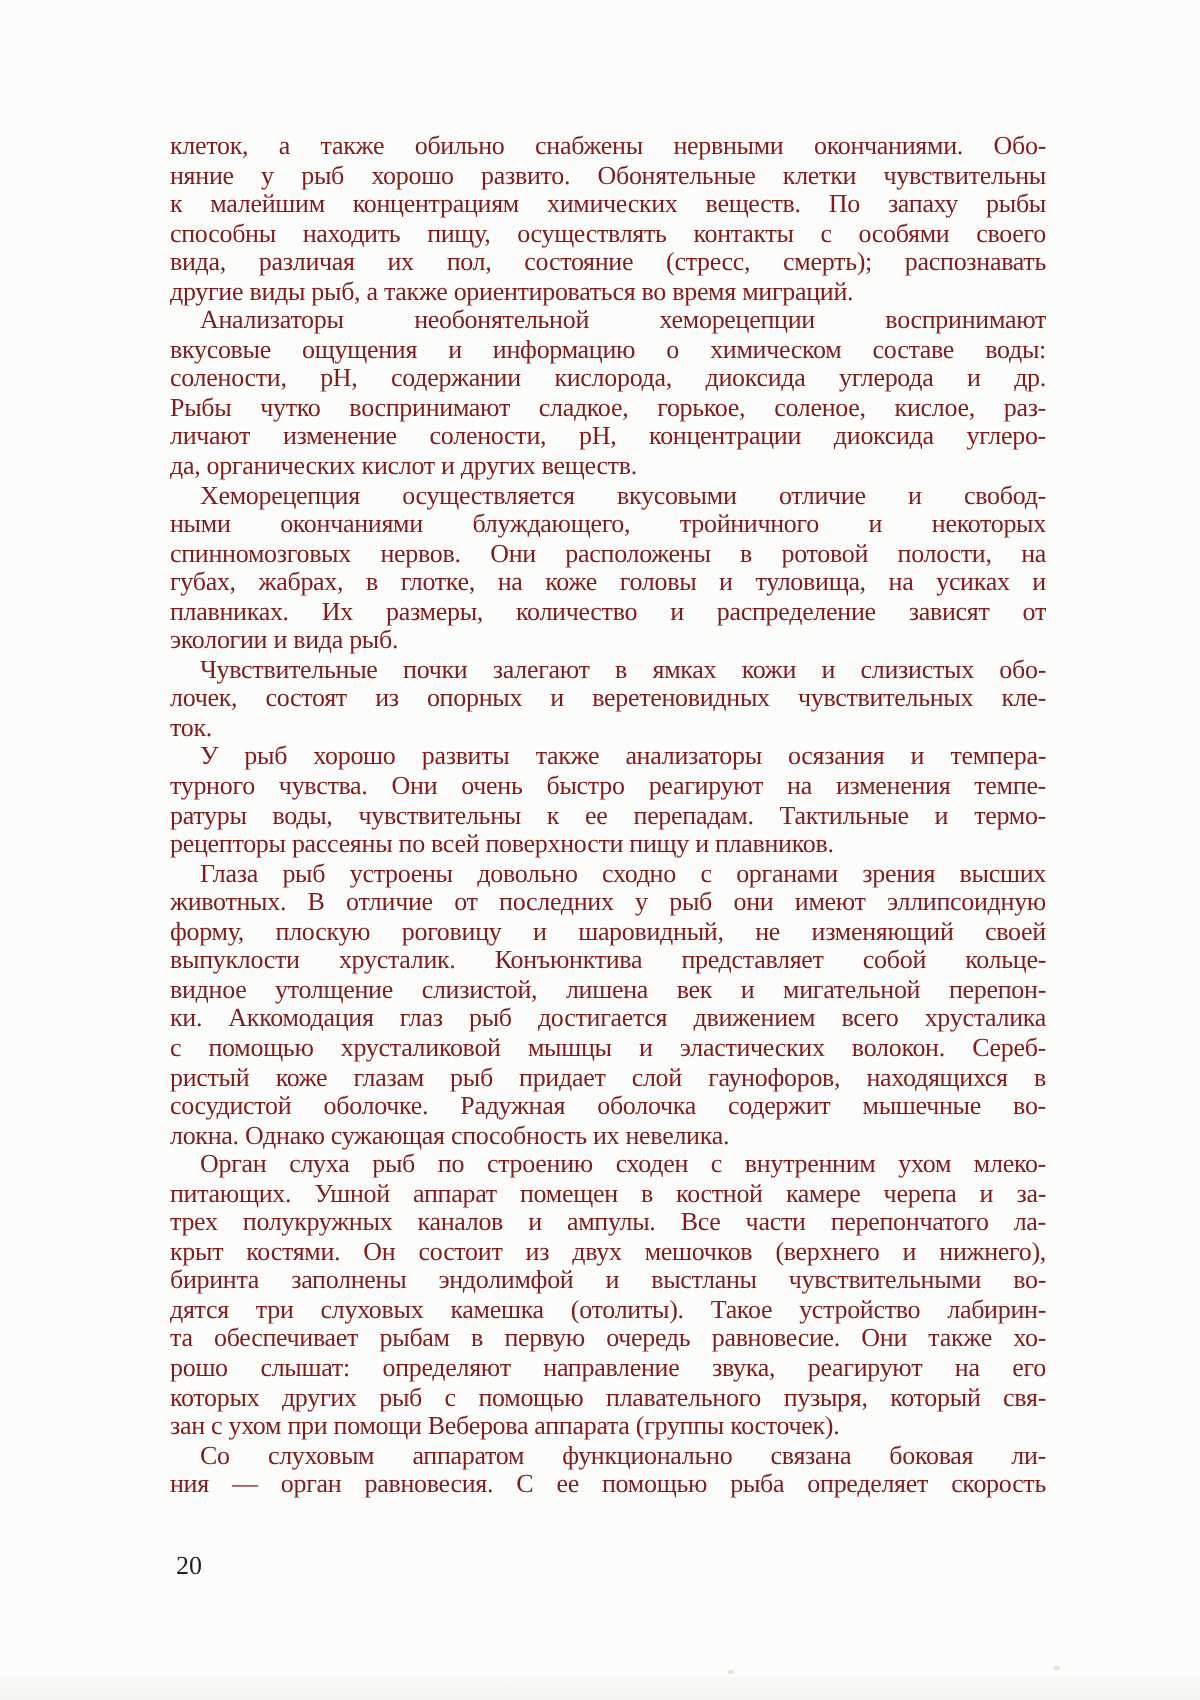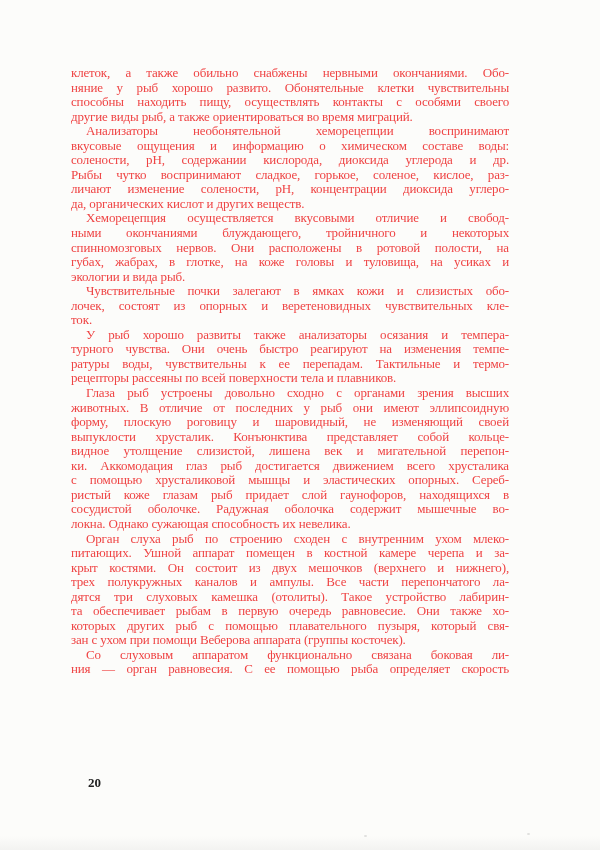--- a/index.html
+++ b/index.html
@@ -21,10 +21,10 @@
   }
   .textcol {
     position: absolute;
-    left: 71px;
+    left: 85px;
     top: 66px;
     width: 438px;
-    color: #ef4444;
+    color: #7f1d1d;
   }
   .line {
     font-size: 13px;

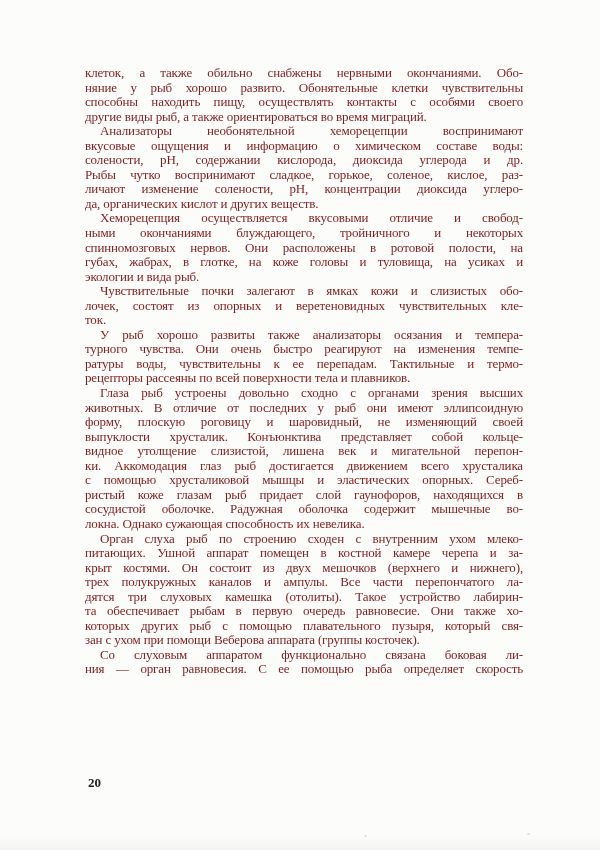--- a/index.html
+++ b/index.html
@@ -74,6 +74,7 @@
   <div class="textcol" id="textcol">
       <div class="line">клеток, а также обильно снабжены нервными окончаниями. Обо-</div>
       <div class="line">няние у рыб хорошо развито. Обонятельные клетки чувствительны</div>
+      <div class="line">к малейшим концентрациям химических веществ. По запаху рыбы</div>
       <div class="line">способны находить пищу, осуществлять контакты с особями своего</div>
       <div class="line lastline">другие виды рыб, а также ориентироваться во время миграций.</div>
       <div class="line indent">Анализаторы необонятельной хеморецепции воспринимают</div>

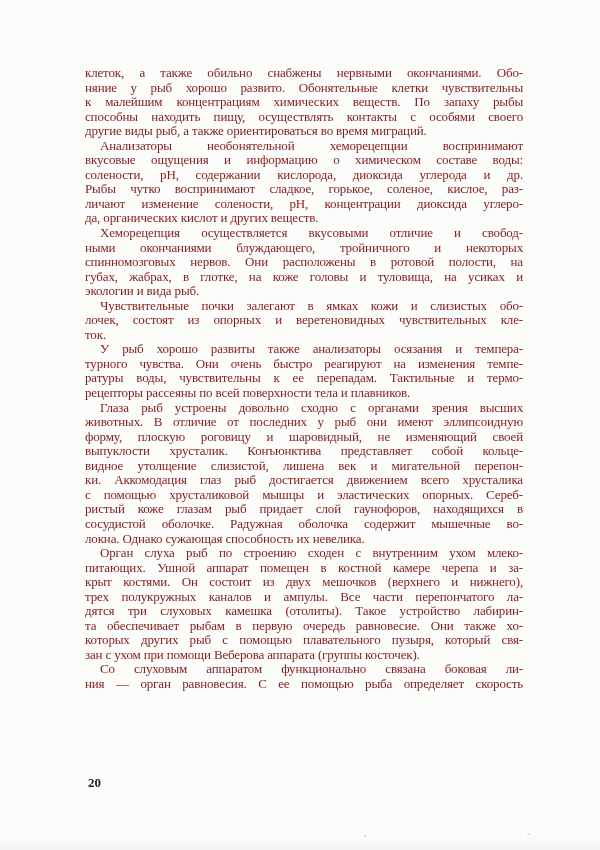--- a/index.html
+++ b/index.html
@@ -76,6 +76,7 @@
       <div class="line">няние у рыб хорошо развито. Обонятельные клетки чувствительны</div>
       <div class="line">к малейшим концентрациям химических веществ. По запаху рыбы</div>
       <div class="line">способны находить пищу, осуществлять контакты с особями своего</div>
+      <div class="line">вида, различая их пол, состояние (стресс, смерть); распознавать</div>
       <div class="line lastline">другие виды рыб, а также ориентироваться во время миграций.</div>
       <div class="line indent">Анализаторы необонятельной хеморецепции воспринимают</div>
       <div class="line">вкусовые ощущения и информацию о химическом составе воды:</div>

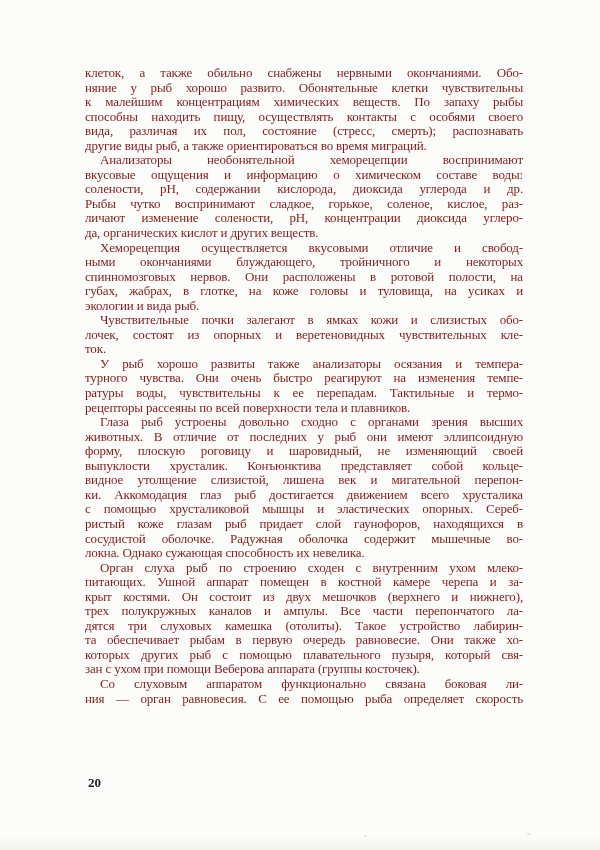--- a/index.html
+++ b/index.html
@@ -88,6 +88,7 @@
       <div class="line">ными окончаниями блуждающего, тройничного и некоторых</div>
       <div class="line">спинномозговых нервов. Они расположены в ротовой полости, на</div>
       <div class="line">губах, жабрах, в глотке, на коже головы и туловища, на усиках и</div>
+      <div class="line">плавниках. Их размеры, количество и распределение зависят от</div>
       <div class="line lastline">экологии и вида рыб.</div>
       <div class="line indent">Чувствительные почки залегают в ямках кожи и слизистых обо-</div>
       <div class="line">лочек, состоят из опорных и веретеновидных чувствительных кле-</div>

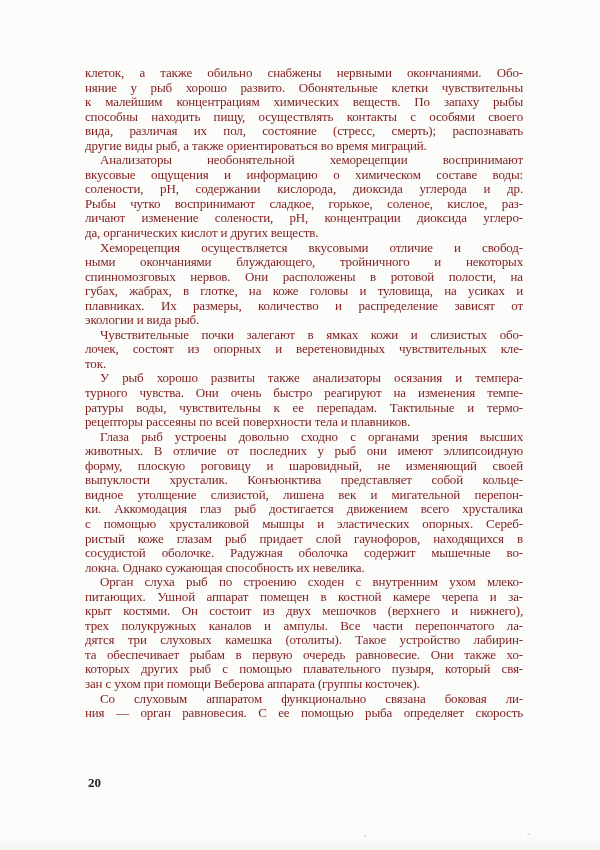--- a/index.html
+++ b/index.html
@@ -96,7 +96,7 @@
       <div class="line indent">У рыб хорошо развиты также анализаторы осязания и темпера-</div>
       <div class="line">турного чувства. Они очень быстро реагируют на изменения темпе-</div>
       <div class="line">ратуры воды, чувствительны к ее перепадам. Тактильные и термо-</div>
-      <div class="line lastline">рецепторы рассеяны по всей поверхности тела и плавников.</div>
+      <div class="line lastline">рецепторы рассеяны по всей поверхности пищу и плавников.</div>
       <div class="line indent">Глаза рыб устроены довольно сходно с органами зрения высших</div>
       <div class="line">животных. В отличие от последних у рыб они имеют эллипсоидную</div>
       <div class="line">форму, плоскую роговицу и шаровидный, не изменяющий своей</div>

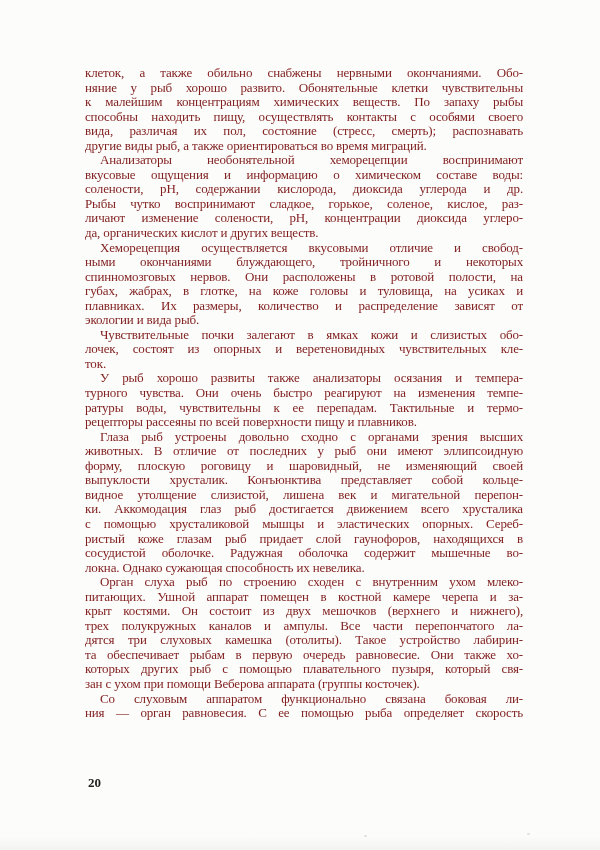--- a/index.html
+++ b/index.html
@@ -103,7 +103,7 @@
       <div class="line">выпуклости хрусталик. Конъюнктива представляет собой кольце-</div>
       <div class="line">видное утолщение слизистой, лишена век и мигательной перепон-</div>
       <div class="line">ки. Аккомодация глаз рыб достигается движением всего хрусталика</div>
-      <div class="line">с помощью хрусталиковой мышцы и эластических опорных. Сереб-</div>
+      <div class="line">с помощью хрусталиковой мышцы и эластических волокон. Сереб-</div>
       <div class="line">ристый коже глазам рыб придает слой гаунофоров, находящихся в</div>
       <div class="line">сосудистой оболочке. Радужная оболочка содержит мышечные во-</div>
       <div class="line lastline">локна. Однако сужающая способность их невелика.</div>

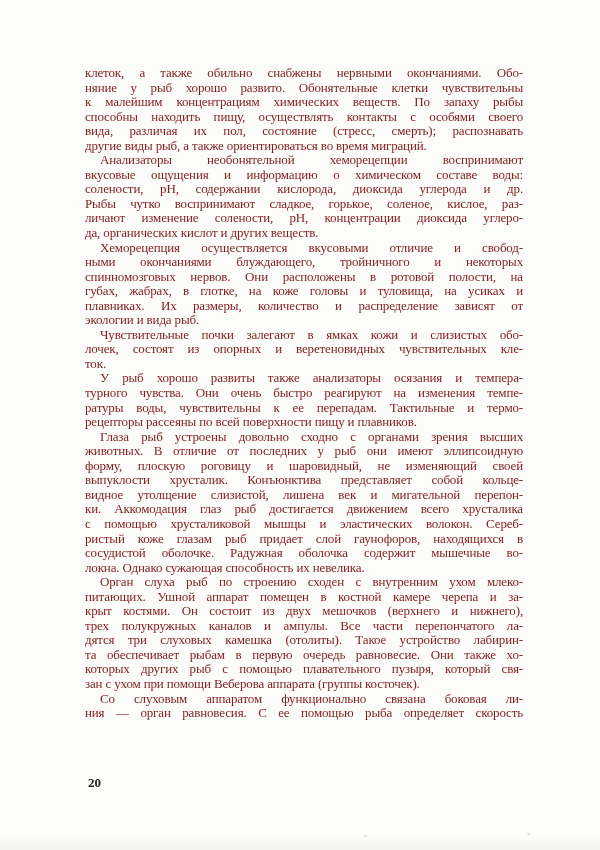--- a/index.html
+++ b/index.html
@@ -109,8 +109,8 @@
       <div class="line lastline">локна. Однако сужающая способность их невелика.</div>
       <div class="line indent">Орган слуха рыб по строению сходен с внутренним ухом млеко-</div>
       <div class="line">питающих. Ушной аппарат помещен в костной камере черепа и за-</div>
+      <div class="line">трех полукружных каналов и ампулы. Все части перепончатого ла-</div>
       <div class="line">крыт костями. Он состоит из двух мешочков (верхнего и нижнего),</div>
-      <div class="line">трех полукружных каналов и ампулы. Все части перепончатого ла-</div>
       <div class="line">дятся три слуховых камешка (отолиты). Такое устройство лабирин-</div>
       <div class="line">та обеспечивает рыбам в первую очередь равновесие. Они также хо-</div>
       <div class="line">которых других рыб с помощью плавательного пузыря, который свя-</div>

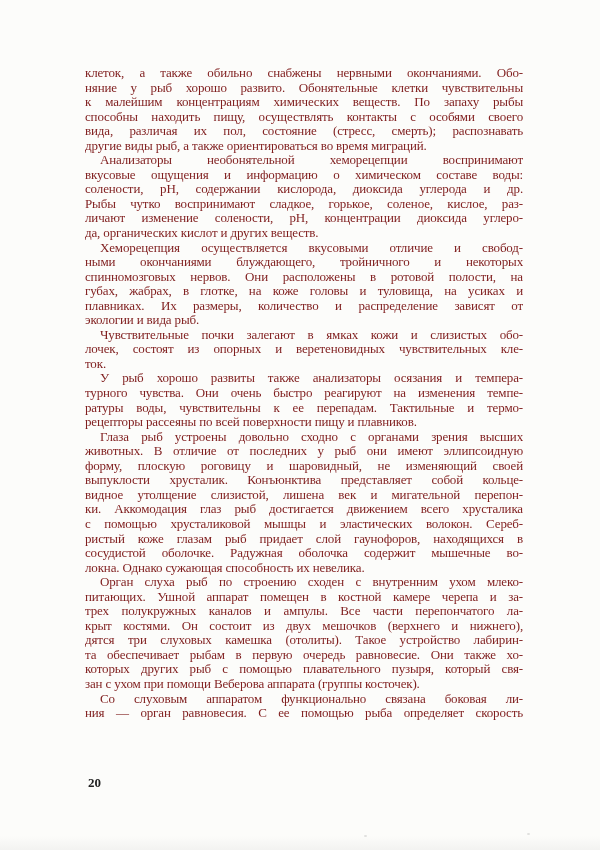--- a/index.html
+++ b/index.html
@@ -111,6 +111,7 @@
       <div class="line">питающих. Ушной аппарат помещен в костной камере черепа и за-</div>
       <div class="line">трех полукружных каналов и ампулы. Все части перепончатого ла-</div>
       <div class="line">крыт костями. Он состоит из двух мешочков (верхнего и нижнего),</div>
+      <div class="line">биринта заполнены эндолимфой и выстланы чувствительными во-</div>
       <div class="line">дятся три слуховых камешка (отолиты). Такое устройство лабирин-</div>
       <div class="line">та обеспечивает рыбам в первую очередь равновесие. Они также хо-</div>
       <div class="line">которых других рыб с помощью плавательного пузыря, который свя-</div>

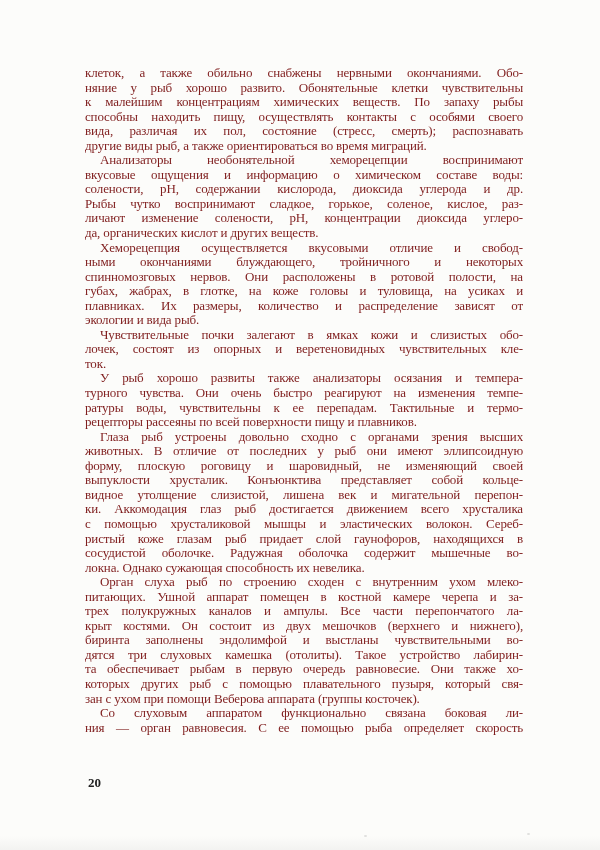--- a/index.html
+++ b/index.html
@@ -114,6 +114,7 @@
       <div class="line">биринта заполнены эндолимфой и выстланы чувствительными во-</div>
       <div class="line">дятся три слуховых камешка (отолиты). Такое устройство лабирин-</div>
       <div class="line">та обеспечивает рыбам в первую очередь равновесие. Они также хо-</div>
+      <div class="line">рошо слышат: определяют направление звука, реагируют на его</div>
       <div class="line">которых других рыб с помощью плавательного пузыря, который свя-</div>
       <div class="line lastline">зан с ухом при помощи Веберова аппарата (группы косточек).</div>
       <div class="line indent">Со слуховым аппаратом функционально связана боковая ли-</div>

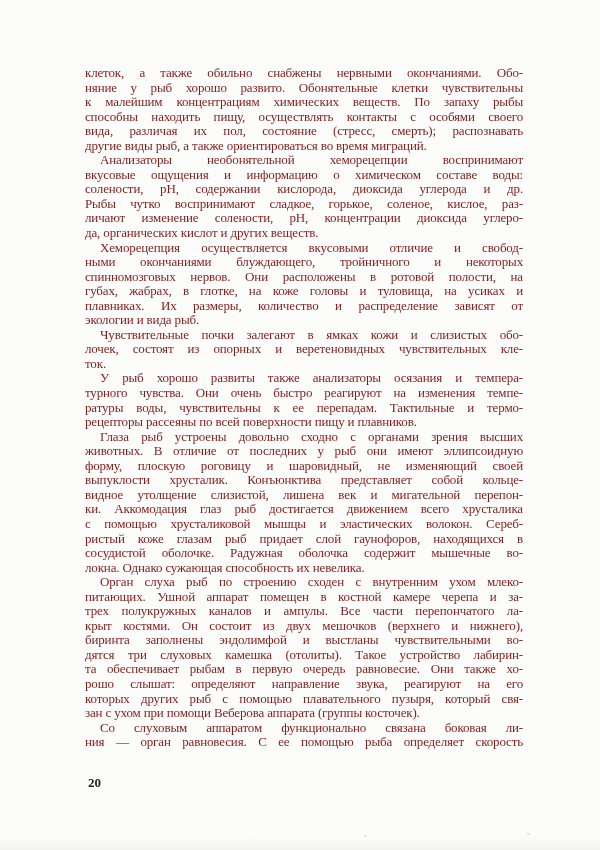--- a/index.html
+++ b/index.html
@@ -48,7 +48,7 @@
     left: 88px;
     top: 775px;
     font-size: 13px;
-    font-weight: 700;
+    font-weight: 400;
     color: #222;
   }
   .scan-edge {

